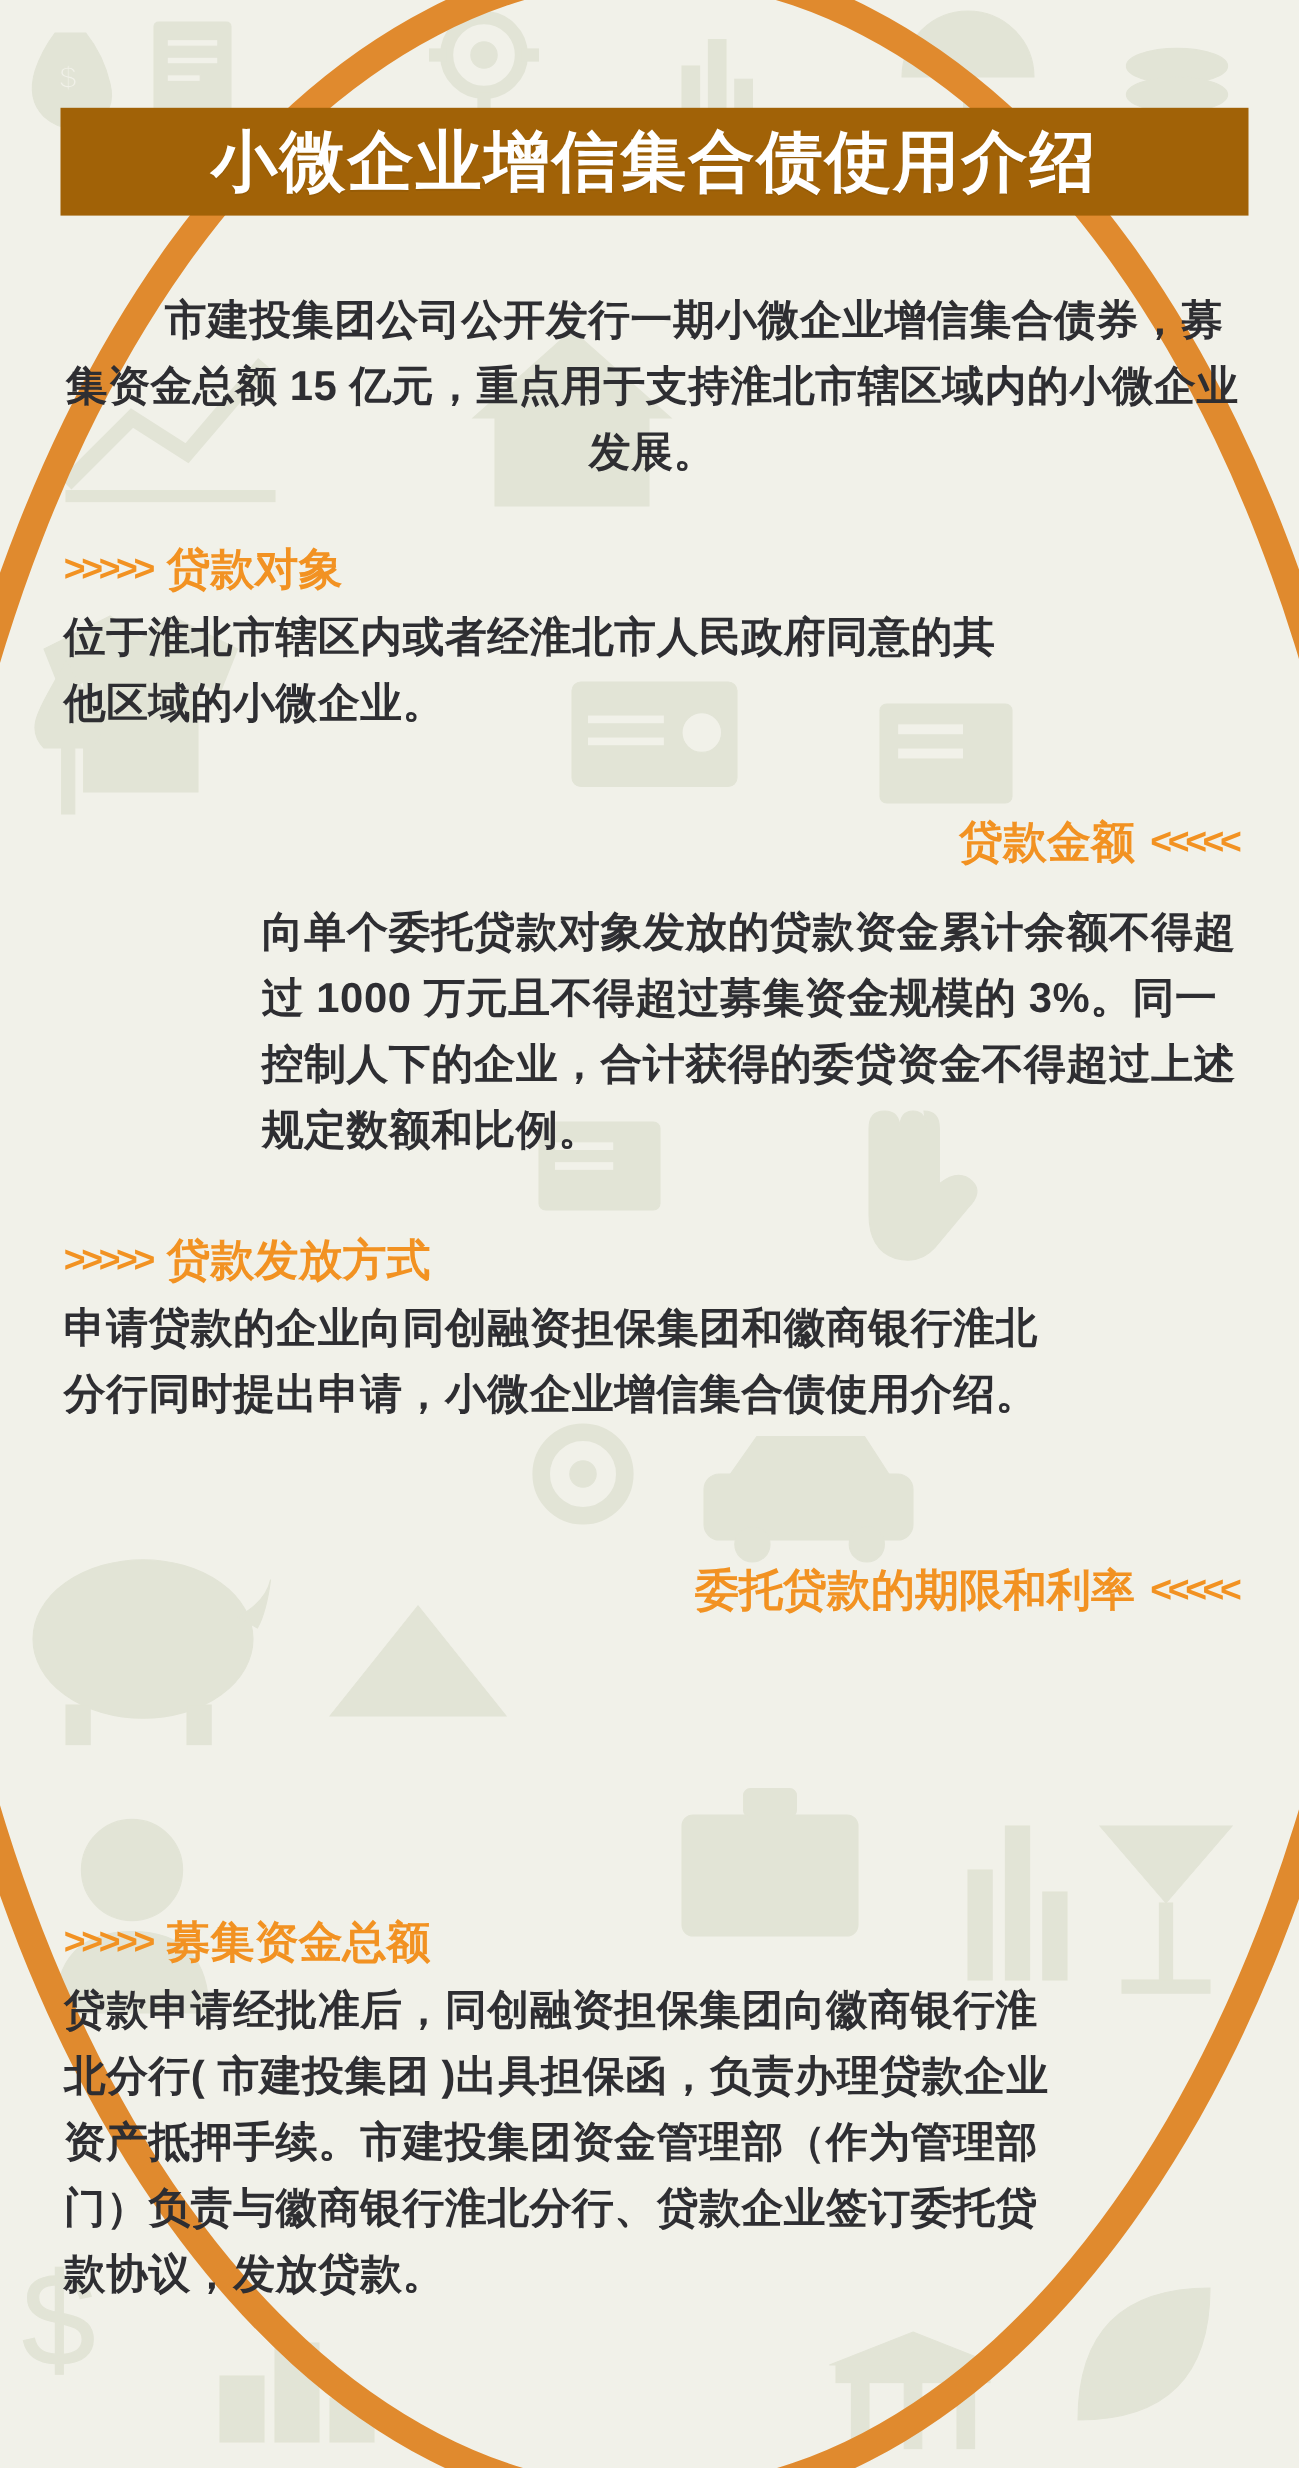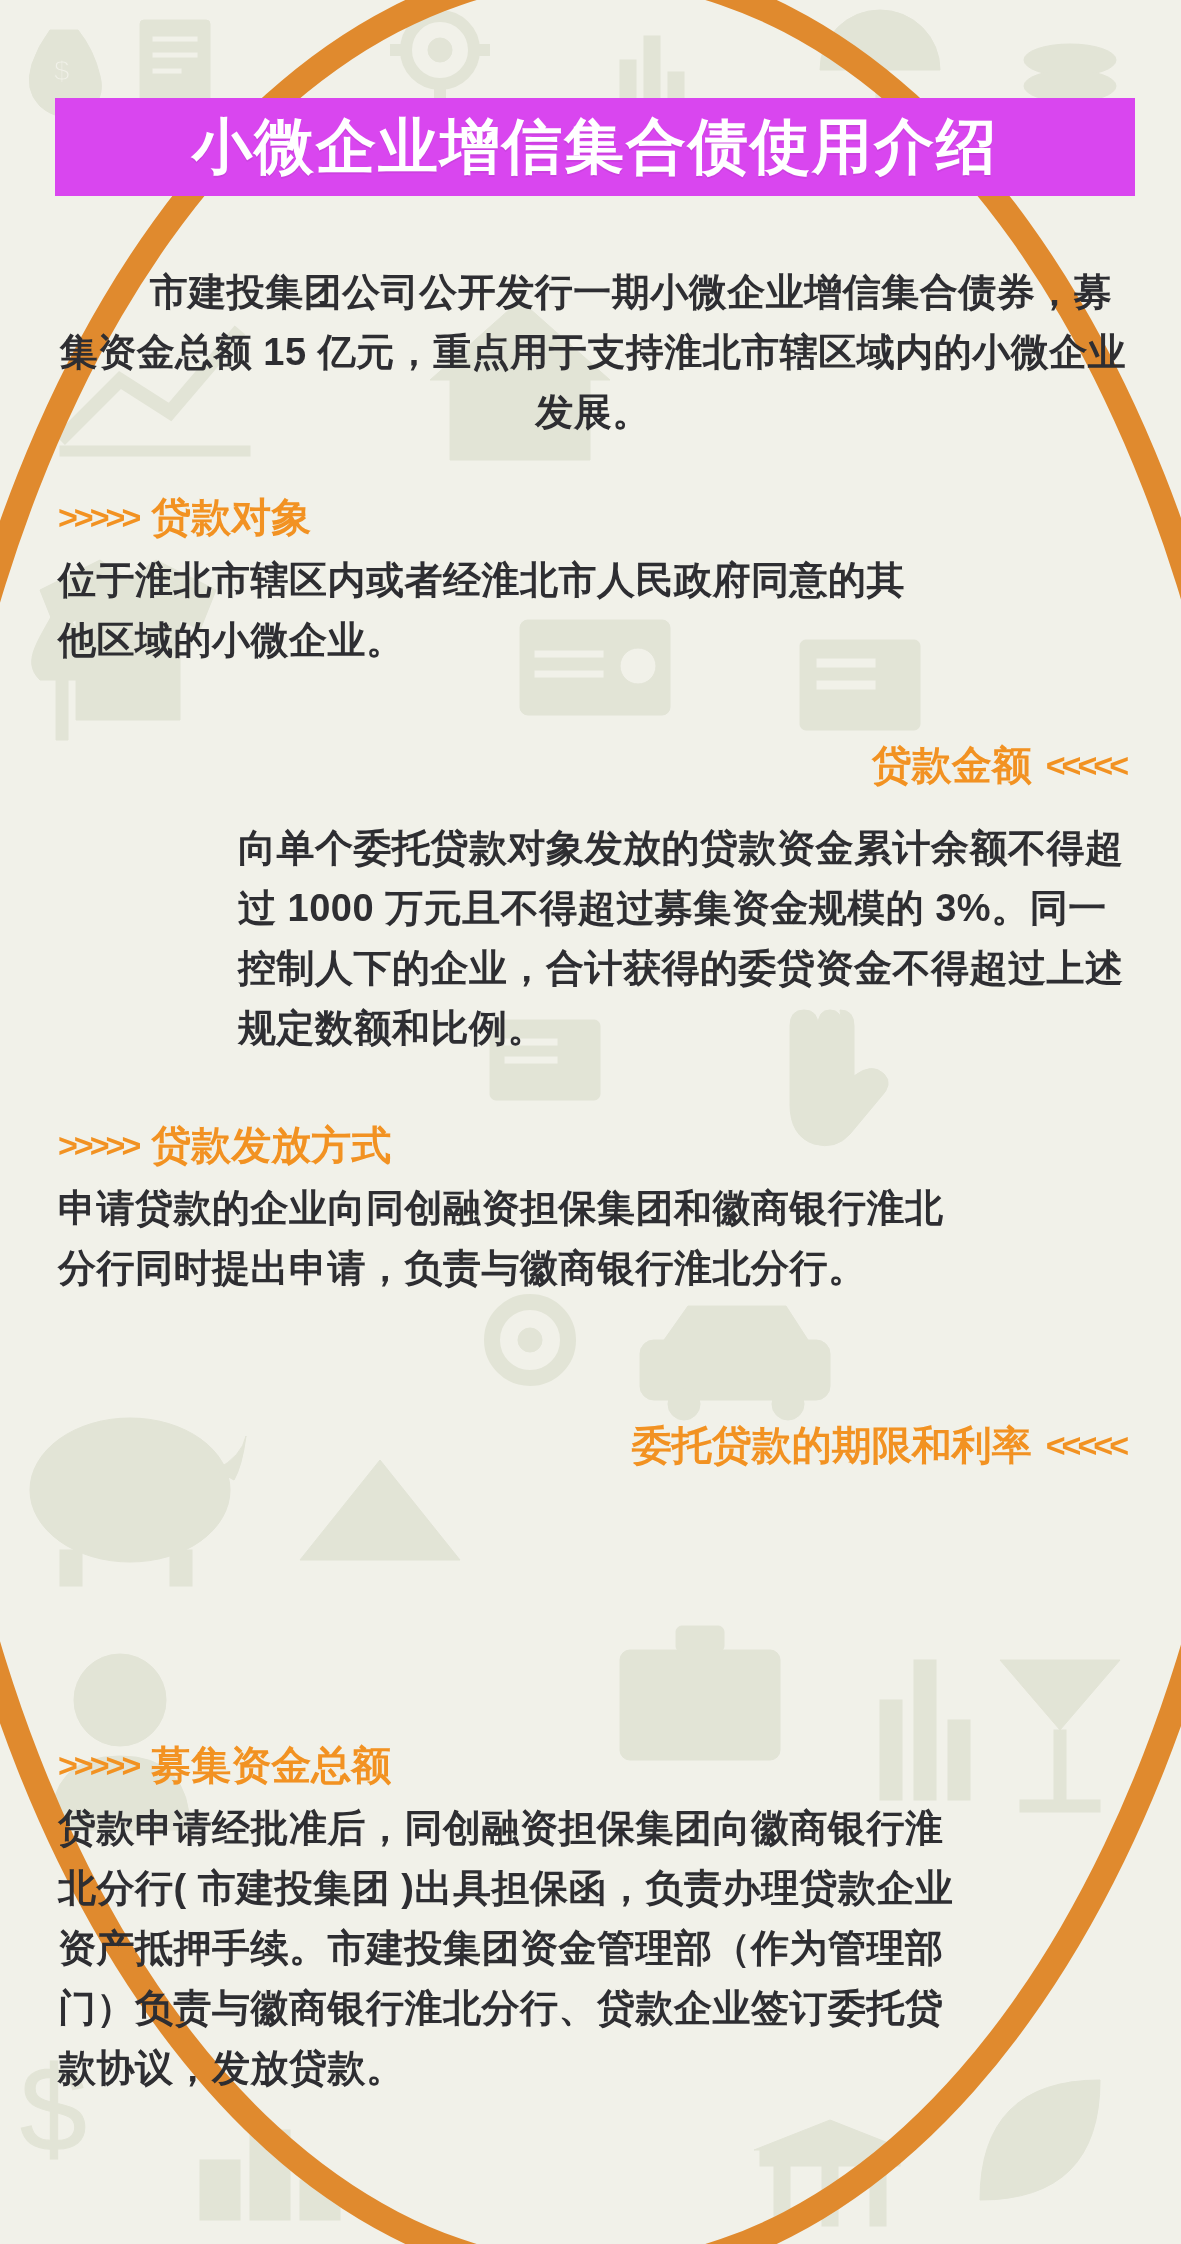--- a/index.html
+++ b/index.html
@@ -56,7 +56,7 @@
     top: 98px;
     width: 1080px;
     height: 98px;
-    background: #d946ef;
+    background: #a16207;
     display: flex;
     align-items: center;
     justify-content: center;

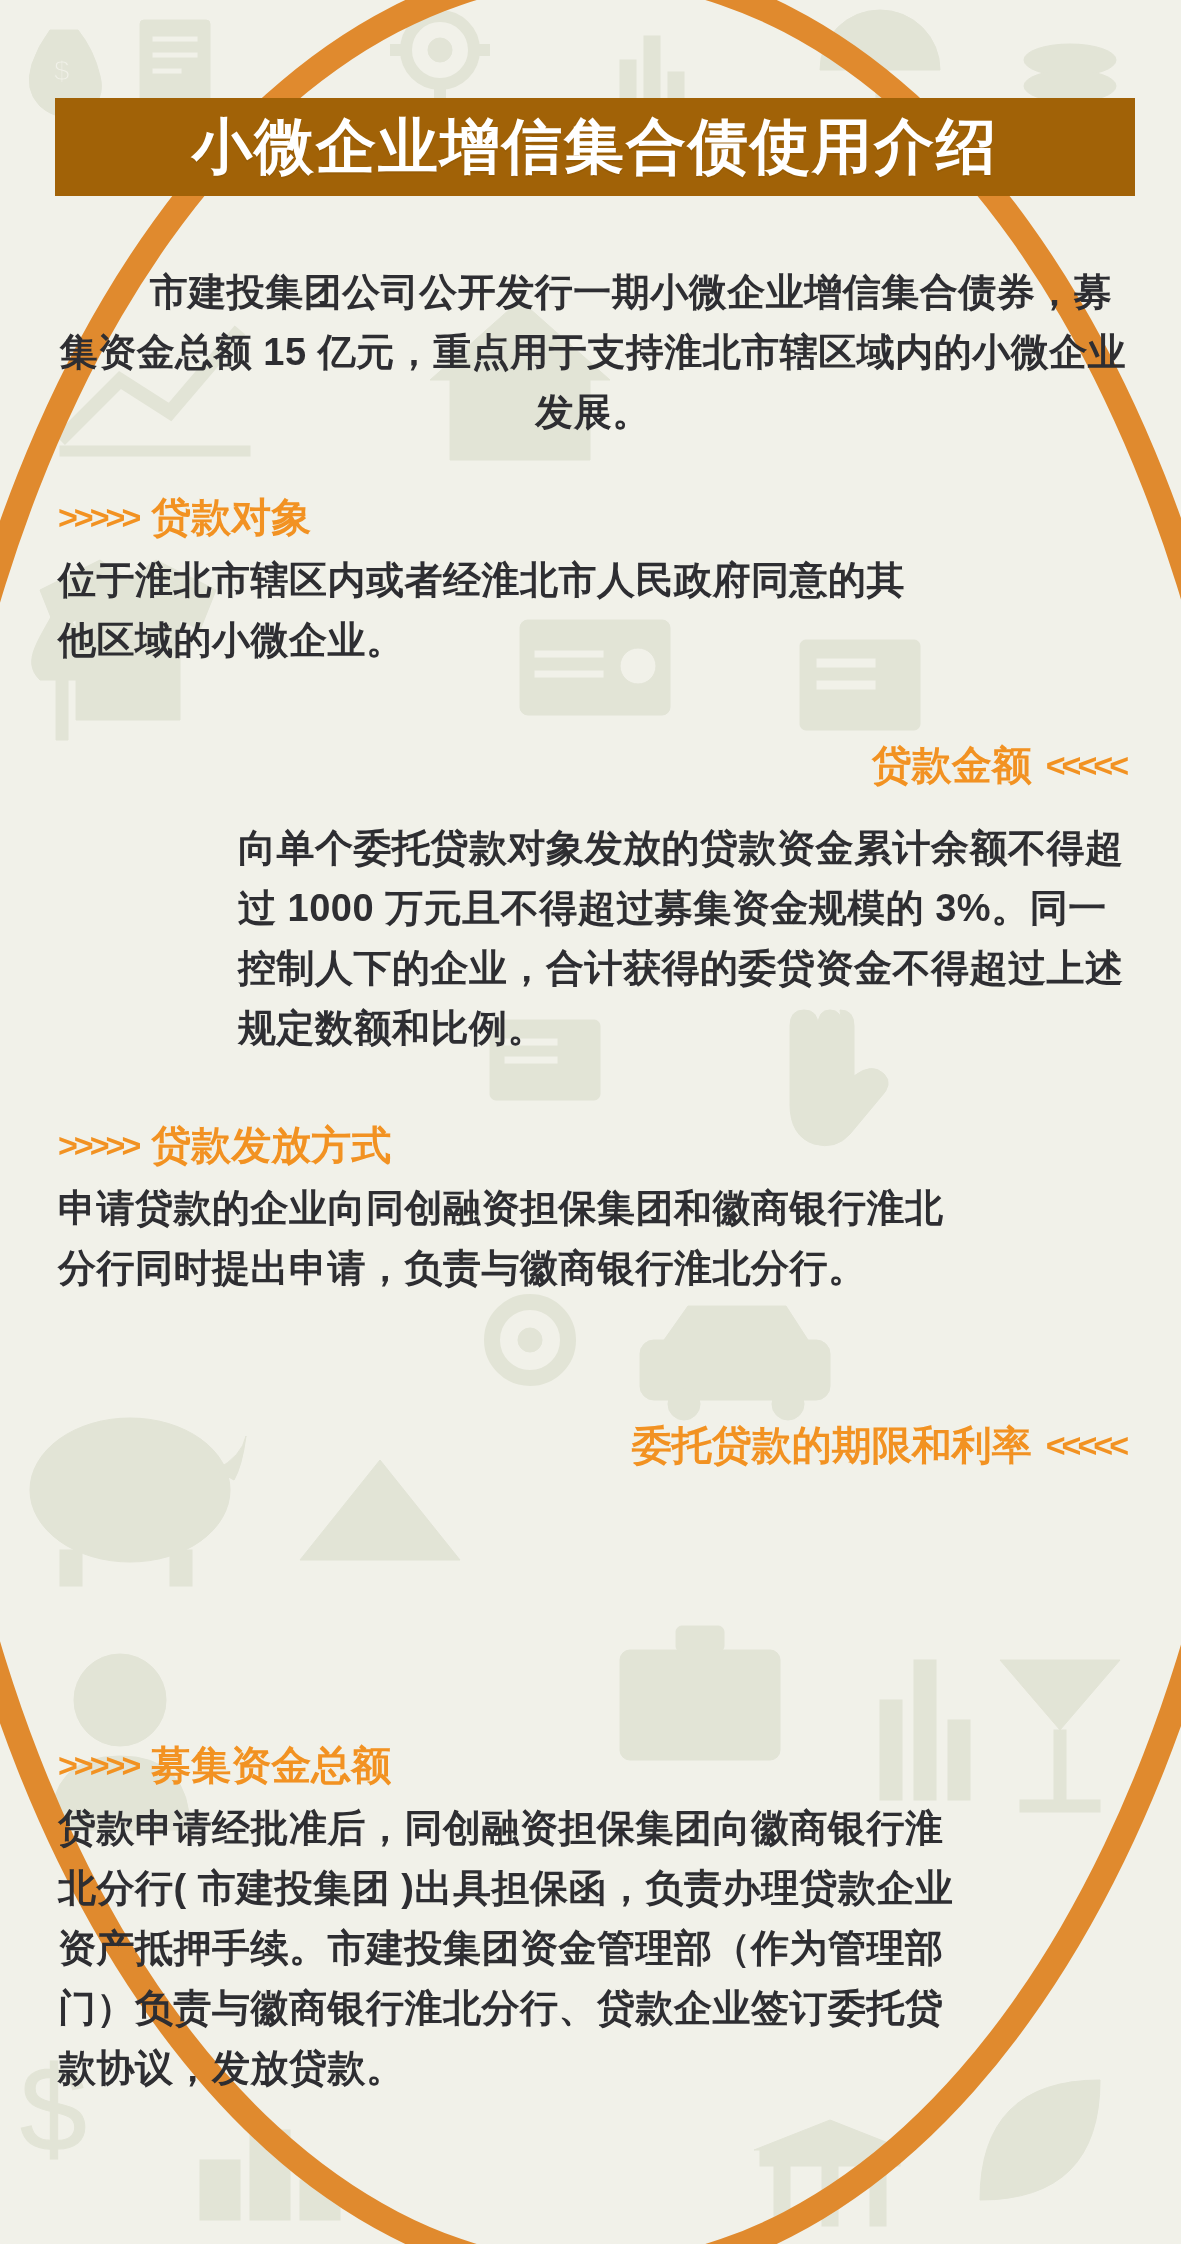--- a/index.html
+++ b/index.html
@@ -279,7 +279,7 @@
       <span class="chev">&gt;&gt;&gt;&gt;&gt;</span>
       <span>贷款发放方式</span>
     </div>
-    <div class="para" id="p-method">申请贷款的企业向同创融资担保集团和徽商银行淮北分行同时提出申请，负责与徽商银行淮北分行。</div>
+    <div class="para" id="p-method">申请贷款的企业向同创融资担保集团和徽商银行淮北分行同时提出申请，小微企业增信集合债使用介绍。</div>
 
     <div class="heading right" id="h-term">
       <span>委托贷款的期限和利率</span>

